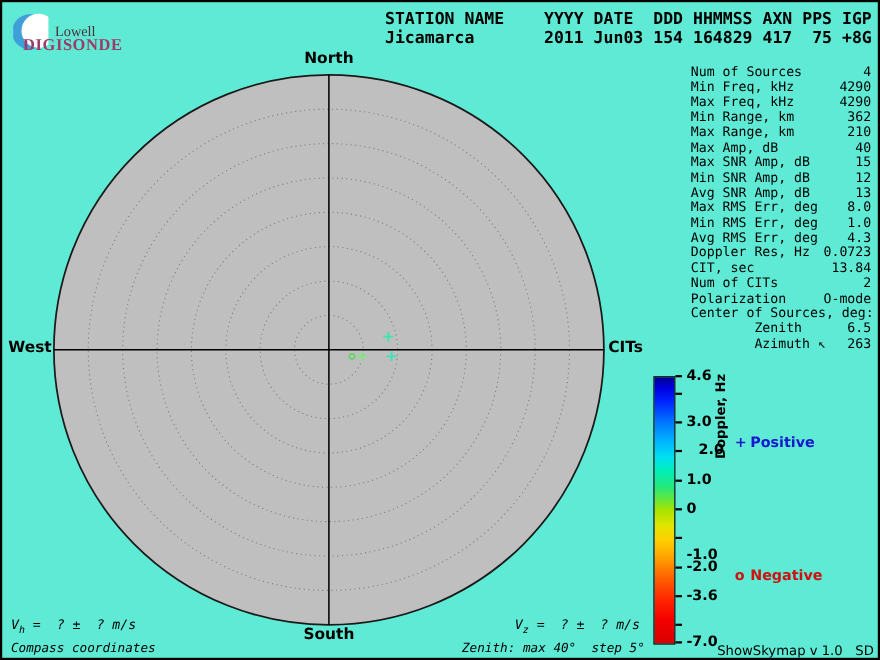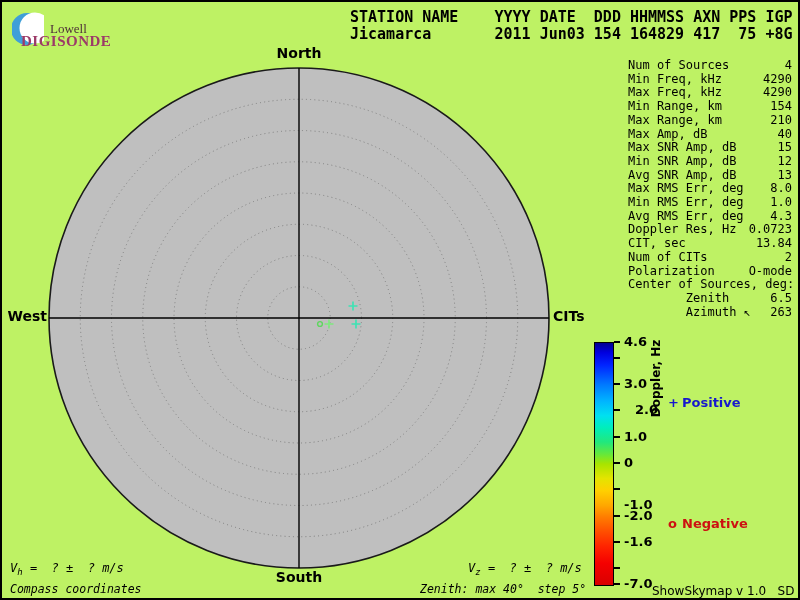--- a/index.html
+++ b/index.html
@@ -5,7 +5,7 @@
   html,body{margin:0;padding:0;background:#fff;}
   .frame{
     position:relative;width:800px;height:600px;box-sizing:border-box;
-    background:#bef264;border:2px solid #000;overflow:hidden;
+    background:#5eead4;border:2px solid #000;overflow:hidden;
     font-family:"DejaVu Sans",sans-serif;color:#000;
   }
   

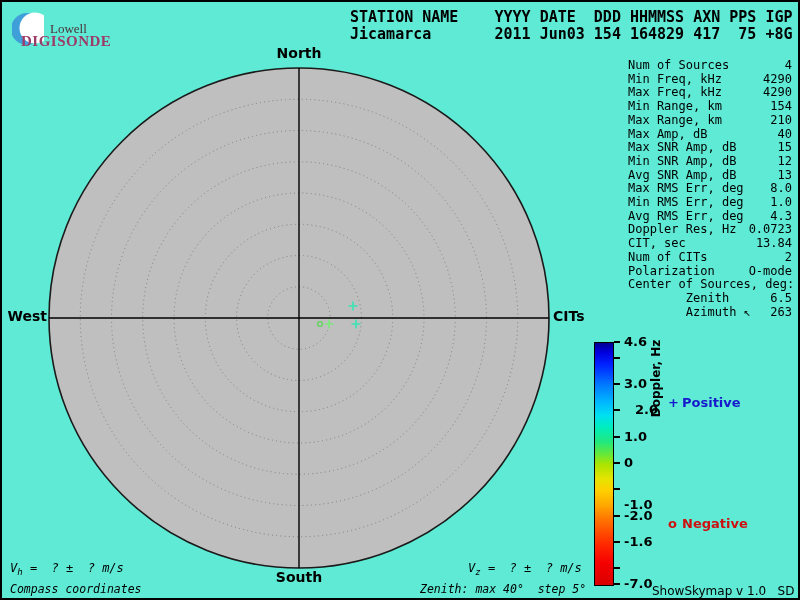--- a/index.html
+++ b/index.html
@@ -108,7 +108,7 @@
       <div class="info-row"><span class="lbl">Num of Sources</span><span class="val">4</span></div>
       <div class="info-row"><span class="lbl">Min Freq, kHz</span><span class="val">4290</span></div>
       <div class="info-row"><span class="lbl">Max Freq, kHz</span><span class="val">4290</span></div>
-      <div class="info-row"><span class="lbl">Min Range, km</span><span class="val">154</span></div>
+      <div class="info-row"><span class="lbl">Min Range, km</span><span class="val">362</span></div>
       <div class="info-row"><span class="lbl">Max Range, km</span><span class="val">210</span></div>
       <div class="info-row"><span class="lbl">Max Amp, dB</span><span class="val">40</span></div>
       <div class="info-row"><span class="lbl">Max SNR Amp, dB</span><span class="val">15</span></div>

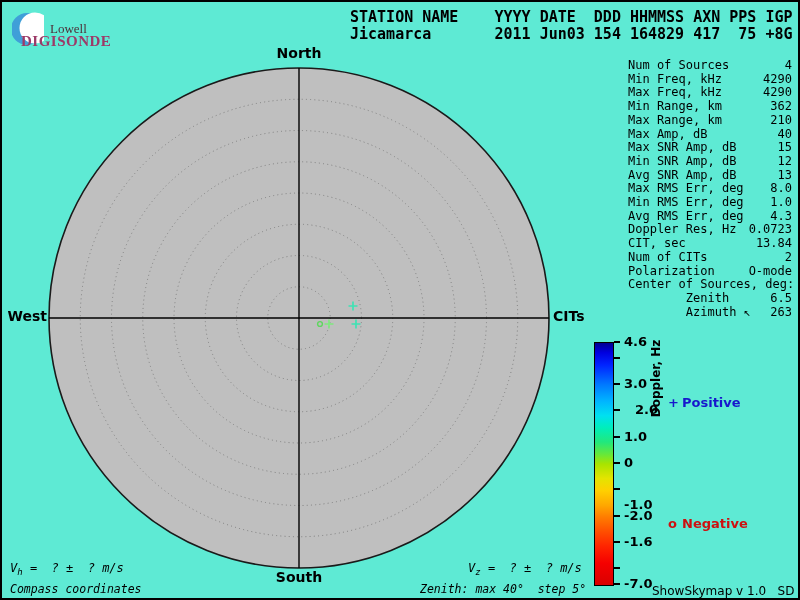--- a/index.html
+++ b/index.html
@@ -144,7 +144,7 @@
       <div class="cbar-tick" style="top: 172.609px;"></div>
       <div class="cbar-label" style="top: 165.609px;">-2.0</div>
       <div class="cbar-tick" style="top: 198.913px;"></div>
-      <div class="cbar-label" style="top: 191.913px;">-1.6</div>
+      <div class="cbar-label" style="top: 191.913px;">-3.6</div>
       <div class="cbar-tick" style="top: 225.217px;"></div>
       <div class="cbar-tick" style="top: 241px;"></div>
       <div class="cbar-label" style="top: 234px;">-7.0</div>

